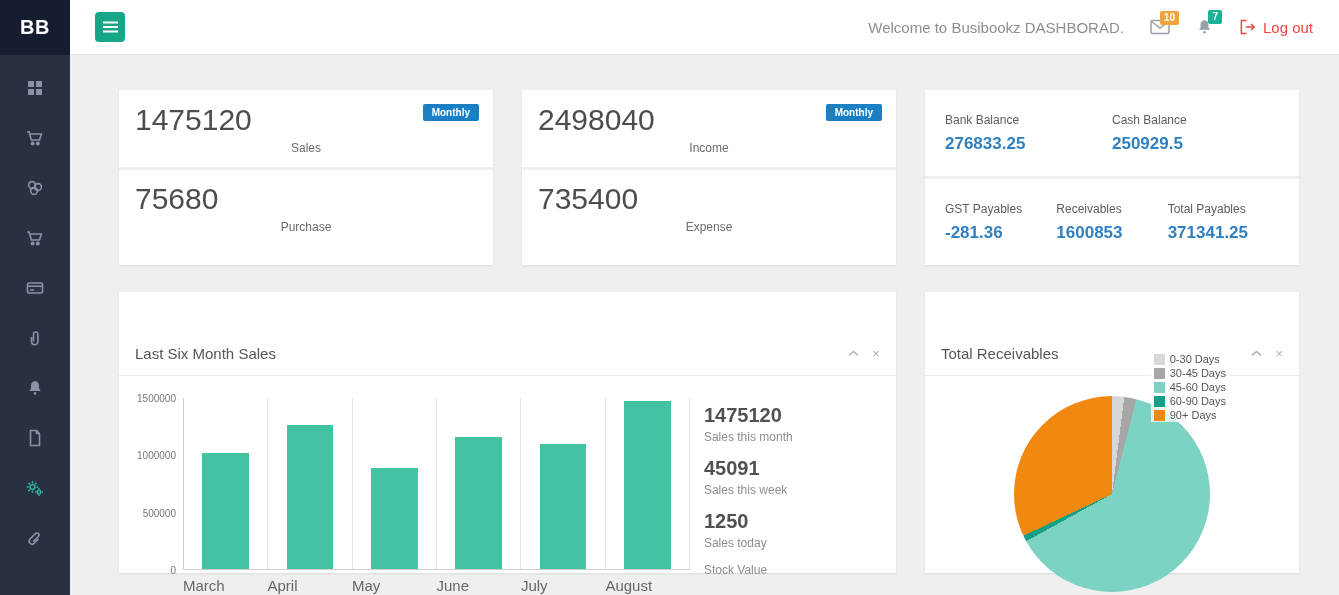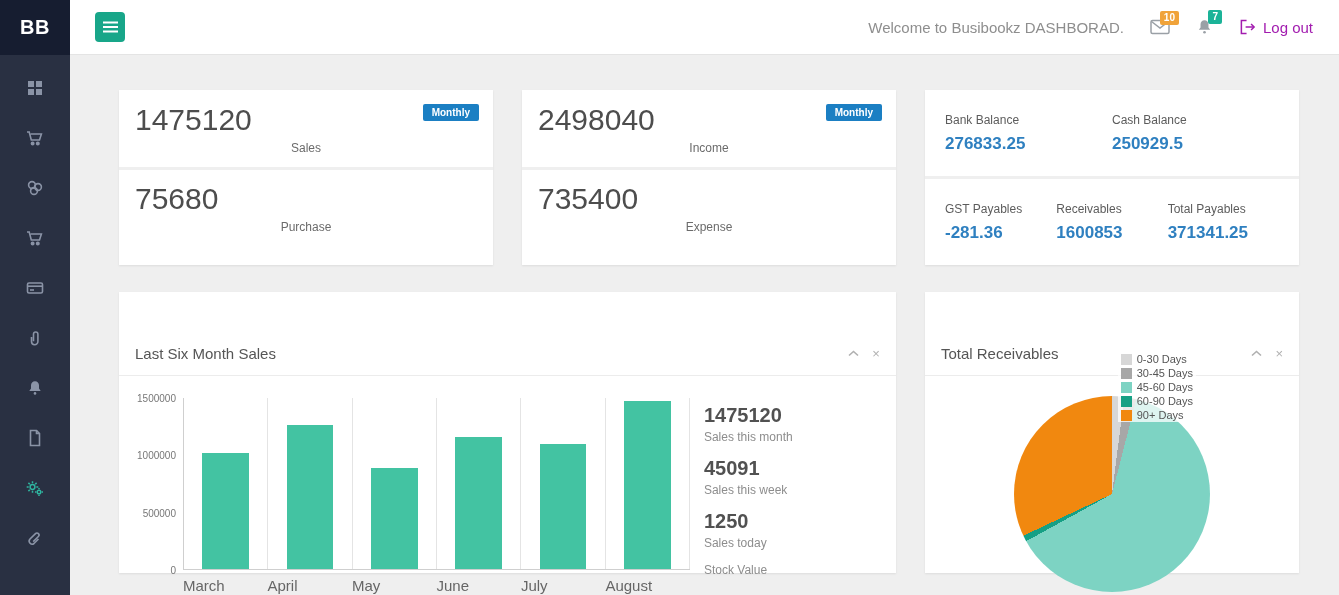--- a/index.html
+++ b/index.html
@@ -28,7 +28,7 @@
            padding:2px 4px; border-radius:2px; font-weight:bold; }
   .badge.orange { background:#f0a33a; }
   .badge.green { background:#1bb398; }
-  .logout { display:flex; align-items:center; gap:7px; color:#a21caf; font-size:15px; cursor:pointer; }
+  .logout { display:flex; align-items:center; gap:7px; color:#ef4444; font-size:15px; cursor:pointer; }
   
   .main { margin-left:70px; padding:35px 40px 0 49px; }
   .row { display:flex; gap:29px; }

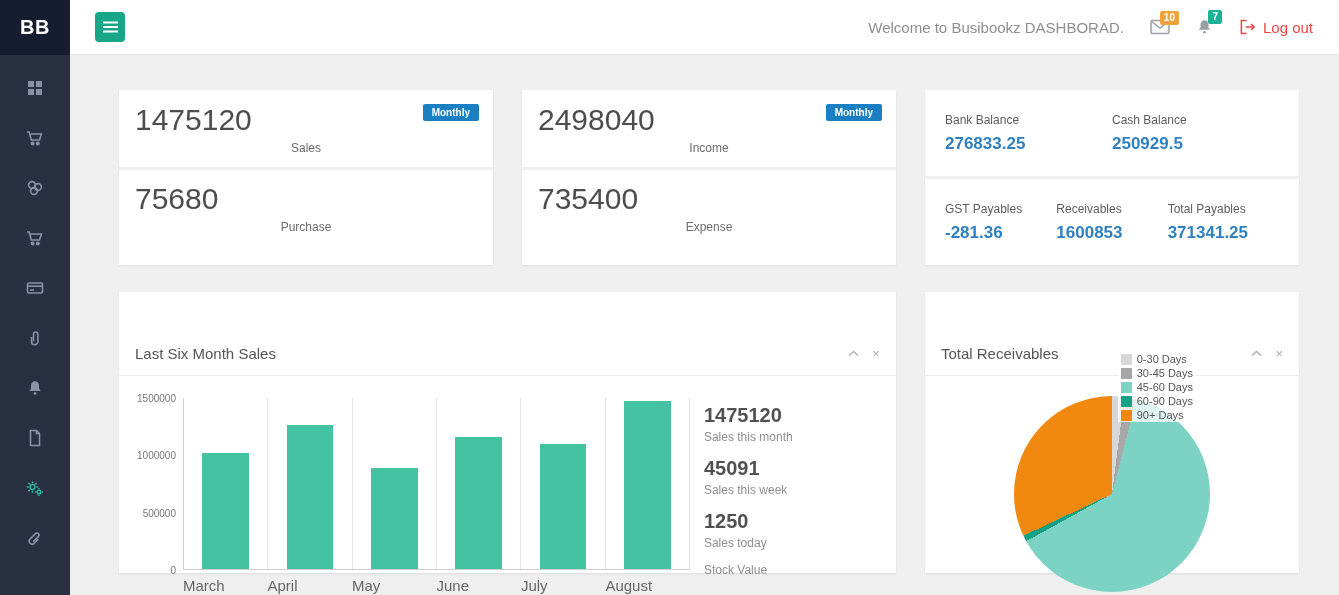--- a/index.html
+++ b/index.html
@@ -75,7 +75,7 @@
   
   .panel-body-right { padding-top:14px; }
   .pie { width:196px; height:196px; border-radius:50%; margin:6px auto 0; }
-  .legend { position:absolute; top:60px; right:103px; }
+  .legend { position:absolute; top:60px; right:70px; }
   .legend-item { display:flex; align-items:center; font-size:11px; color:#555;
                  background:rgba(255,255,255,0.75); padding:1px 3px; }
   .swatch { width:11px; height:11px; margin-right:5px; flex:0 0 auto; }

